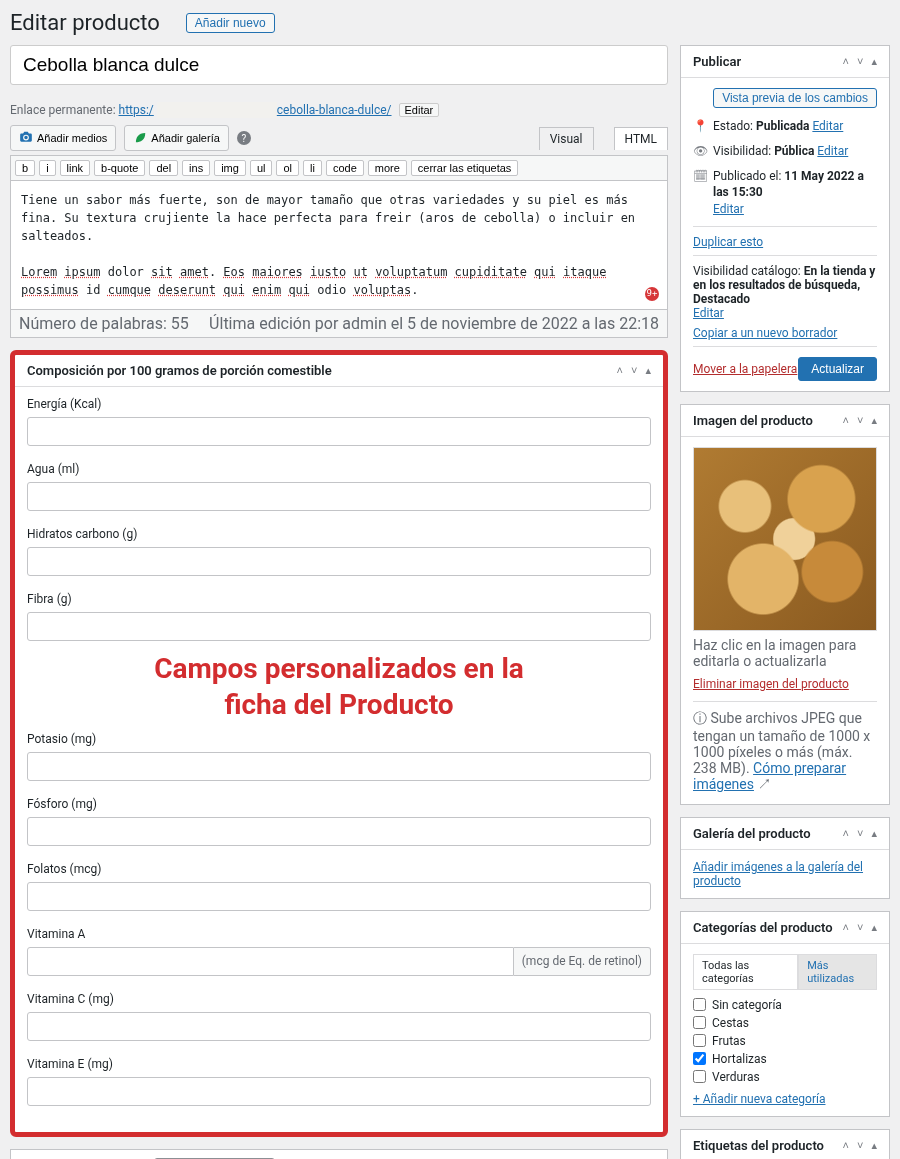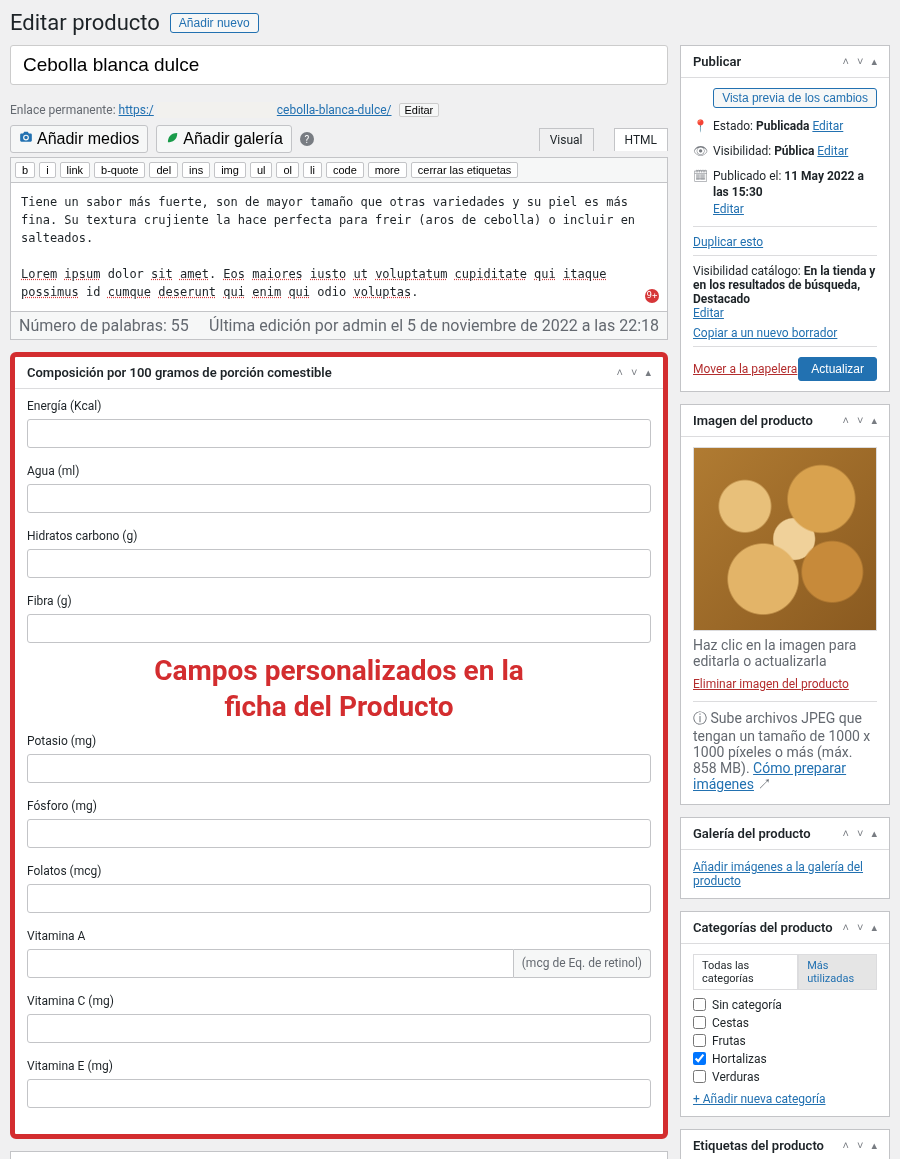--- a/index.html
+++ b/index.html
@@ -11,7 +11,7 @@
   .layout { display: flex; gap: 12px; }
   .main { flex: 1 1 auto; min-width: 0; }
   .side { width: 210px; flex: 0 0 210px; }
-  h1.pagetitle { font-size: 22px; font-weight: 400; margin: 0 0 10px; display: flex; align-items: center; gap: 10px; }
+  h1.pagetitle { font-size: 22px; font-weight: 400; margin: 0 0 10px; display: flex; align-items: center; gap: 26px; }
   .btn-outline {
     border: 1px solid #2271b1; color: #2271b1; background: #f6f7f7;
     padding: 2px 8px; border-radius: 3px; font-size: 12px; cursor: pointer;

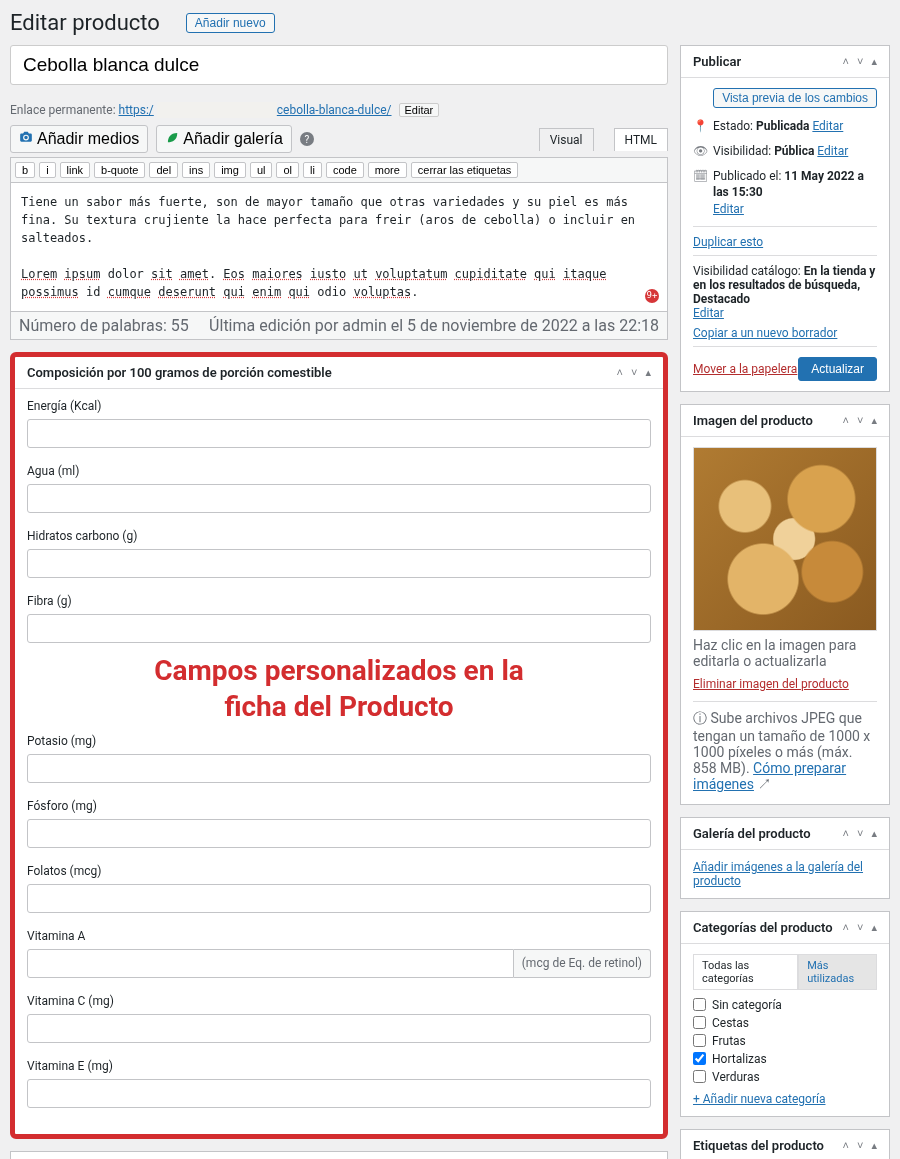--- a/index.html
+++ b/index.html
@@ -46,7 +46,7 @@
   .media-row { display: flex; align-items: center; gap: 8px; margin-bottom: 4px; }
   .media-btn {
     border: 1px solid #c3c4c7; background: #f6f7f7; padding: 4px 8px;
-    border-radius: 3px; font-size: 16px; cursor: pointer; display: inline-flex; align-items: center; gap: 4px;
+    border-radius: 3px; font-size: 11px; cursor: pointer; display: inline-flex; align-items: center; gap: 4px;
   }
   .icon { display: inline-block; }
   .ed-tabs { margin-left: auto; display: flex; gap: 20px; }

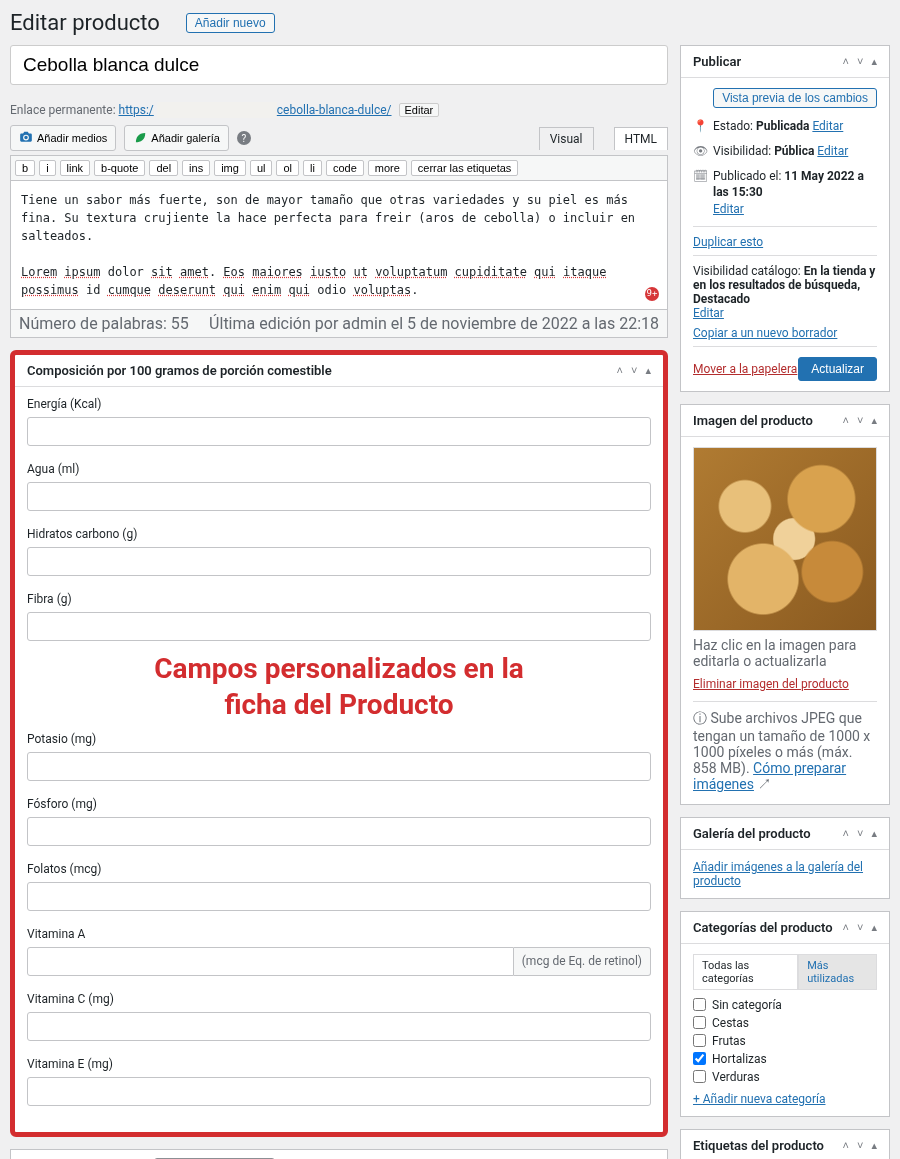--- a/index.html
+++ b/index.html
@@ -316,7 +316,7 @@
         <div style="margin-top:8px"><a class="red">Eliminar imagen del producto</a></div>
         <div class="small" style="margin-top:10px; border-top:1px solid #dcdcde; padding-top:8px;">
           <span>ⓘ</span>
-          <span>Sube archivos JPEG que tengan un tamaño de 1000 x 1000 píxeles o más (máx. 858 MB).</span>
+          <span>Sube archivos JPEG que tengan un tamaño de 1000 x 1000 píxeles o más (máx. 238 MB).</span>
           <a class="link">Cómo preparar imágenes</a>
           <span>↗</span>
         </div>

